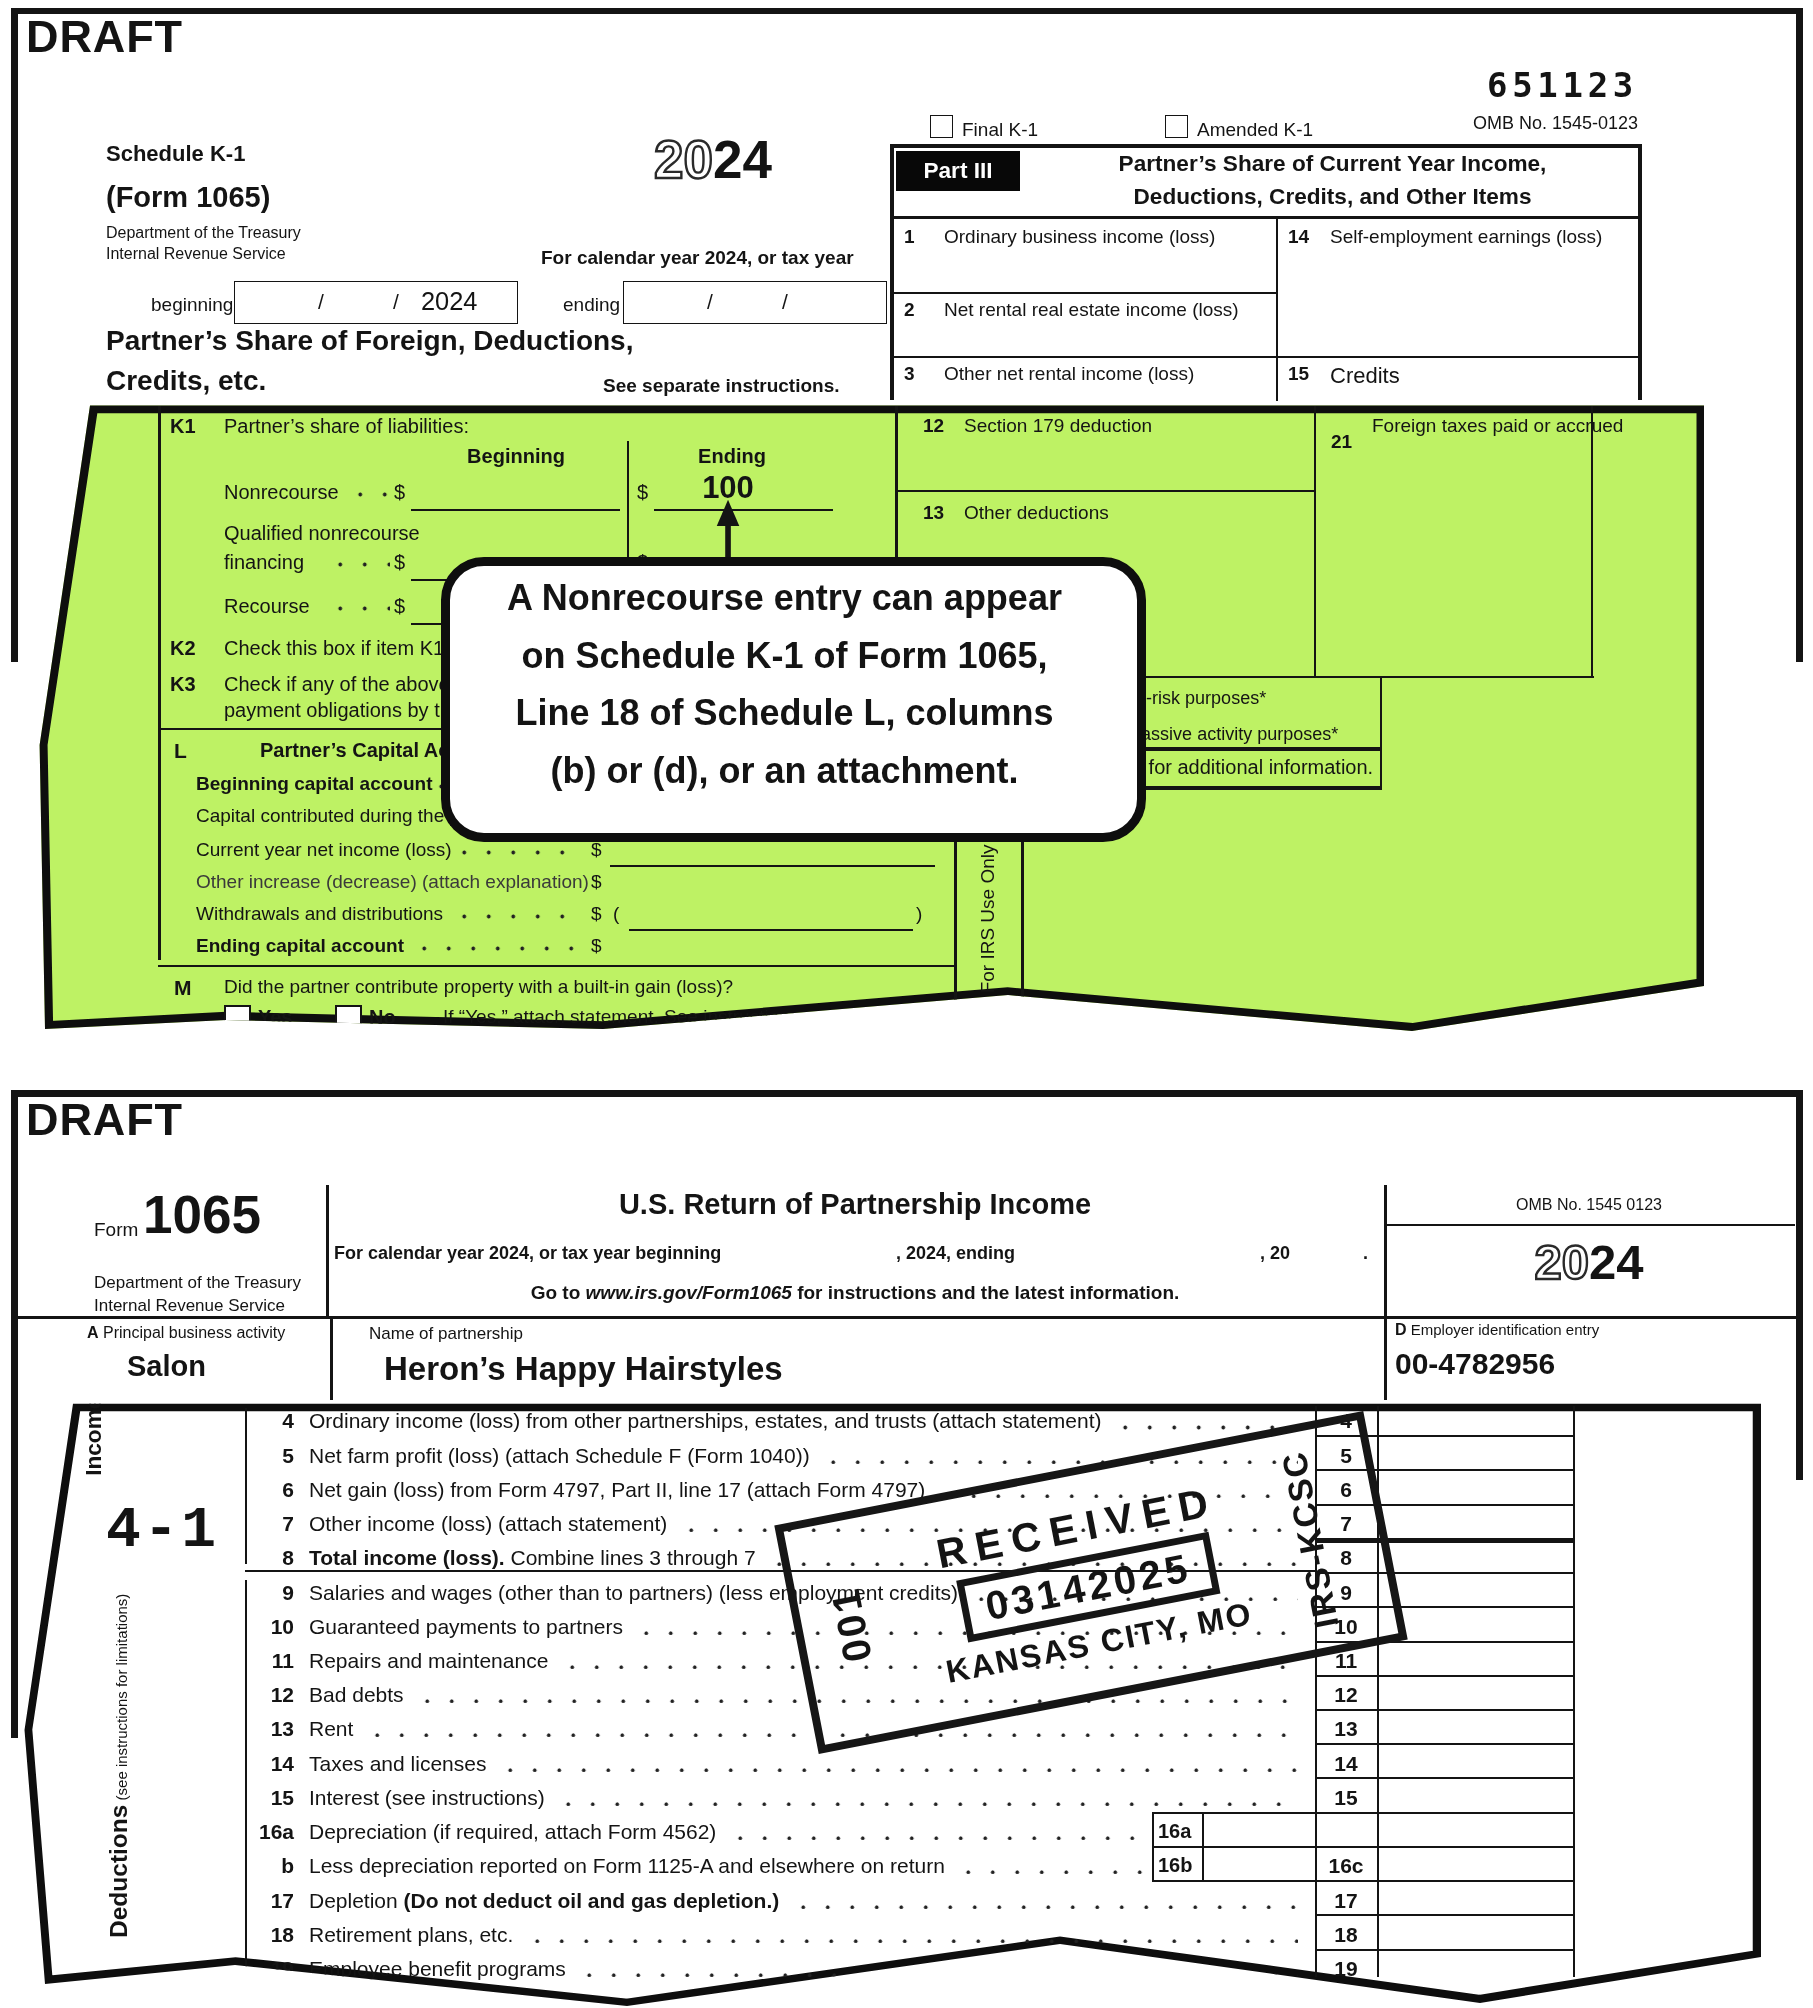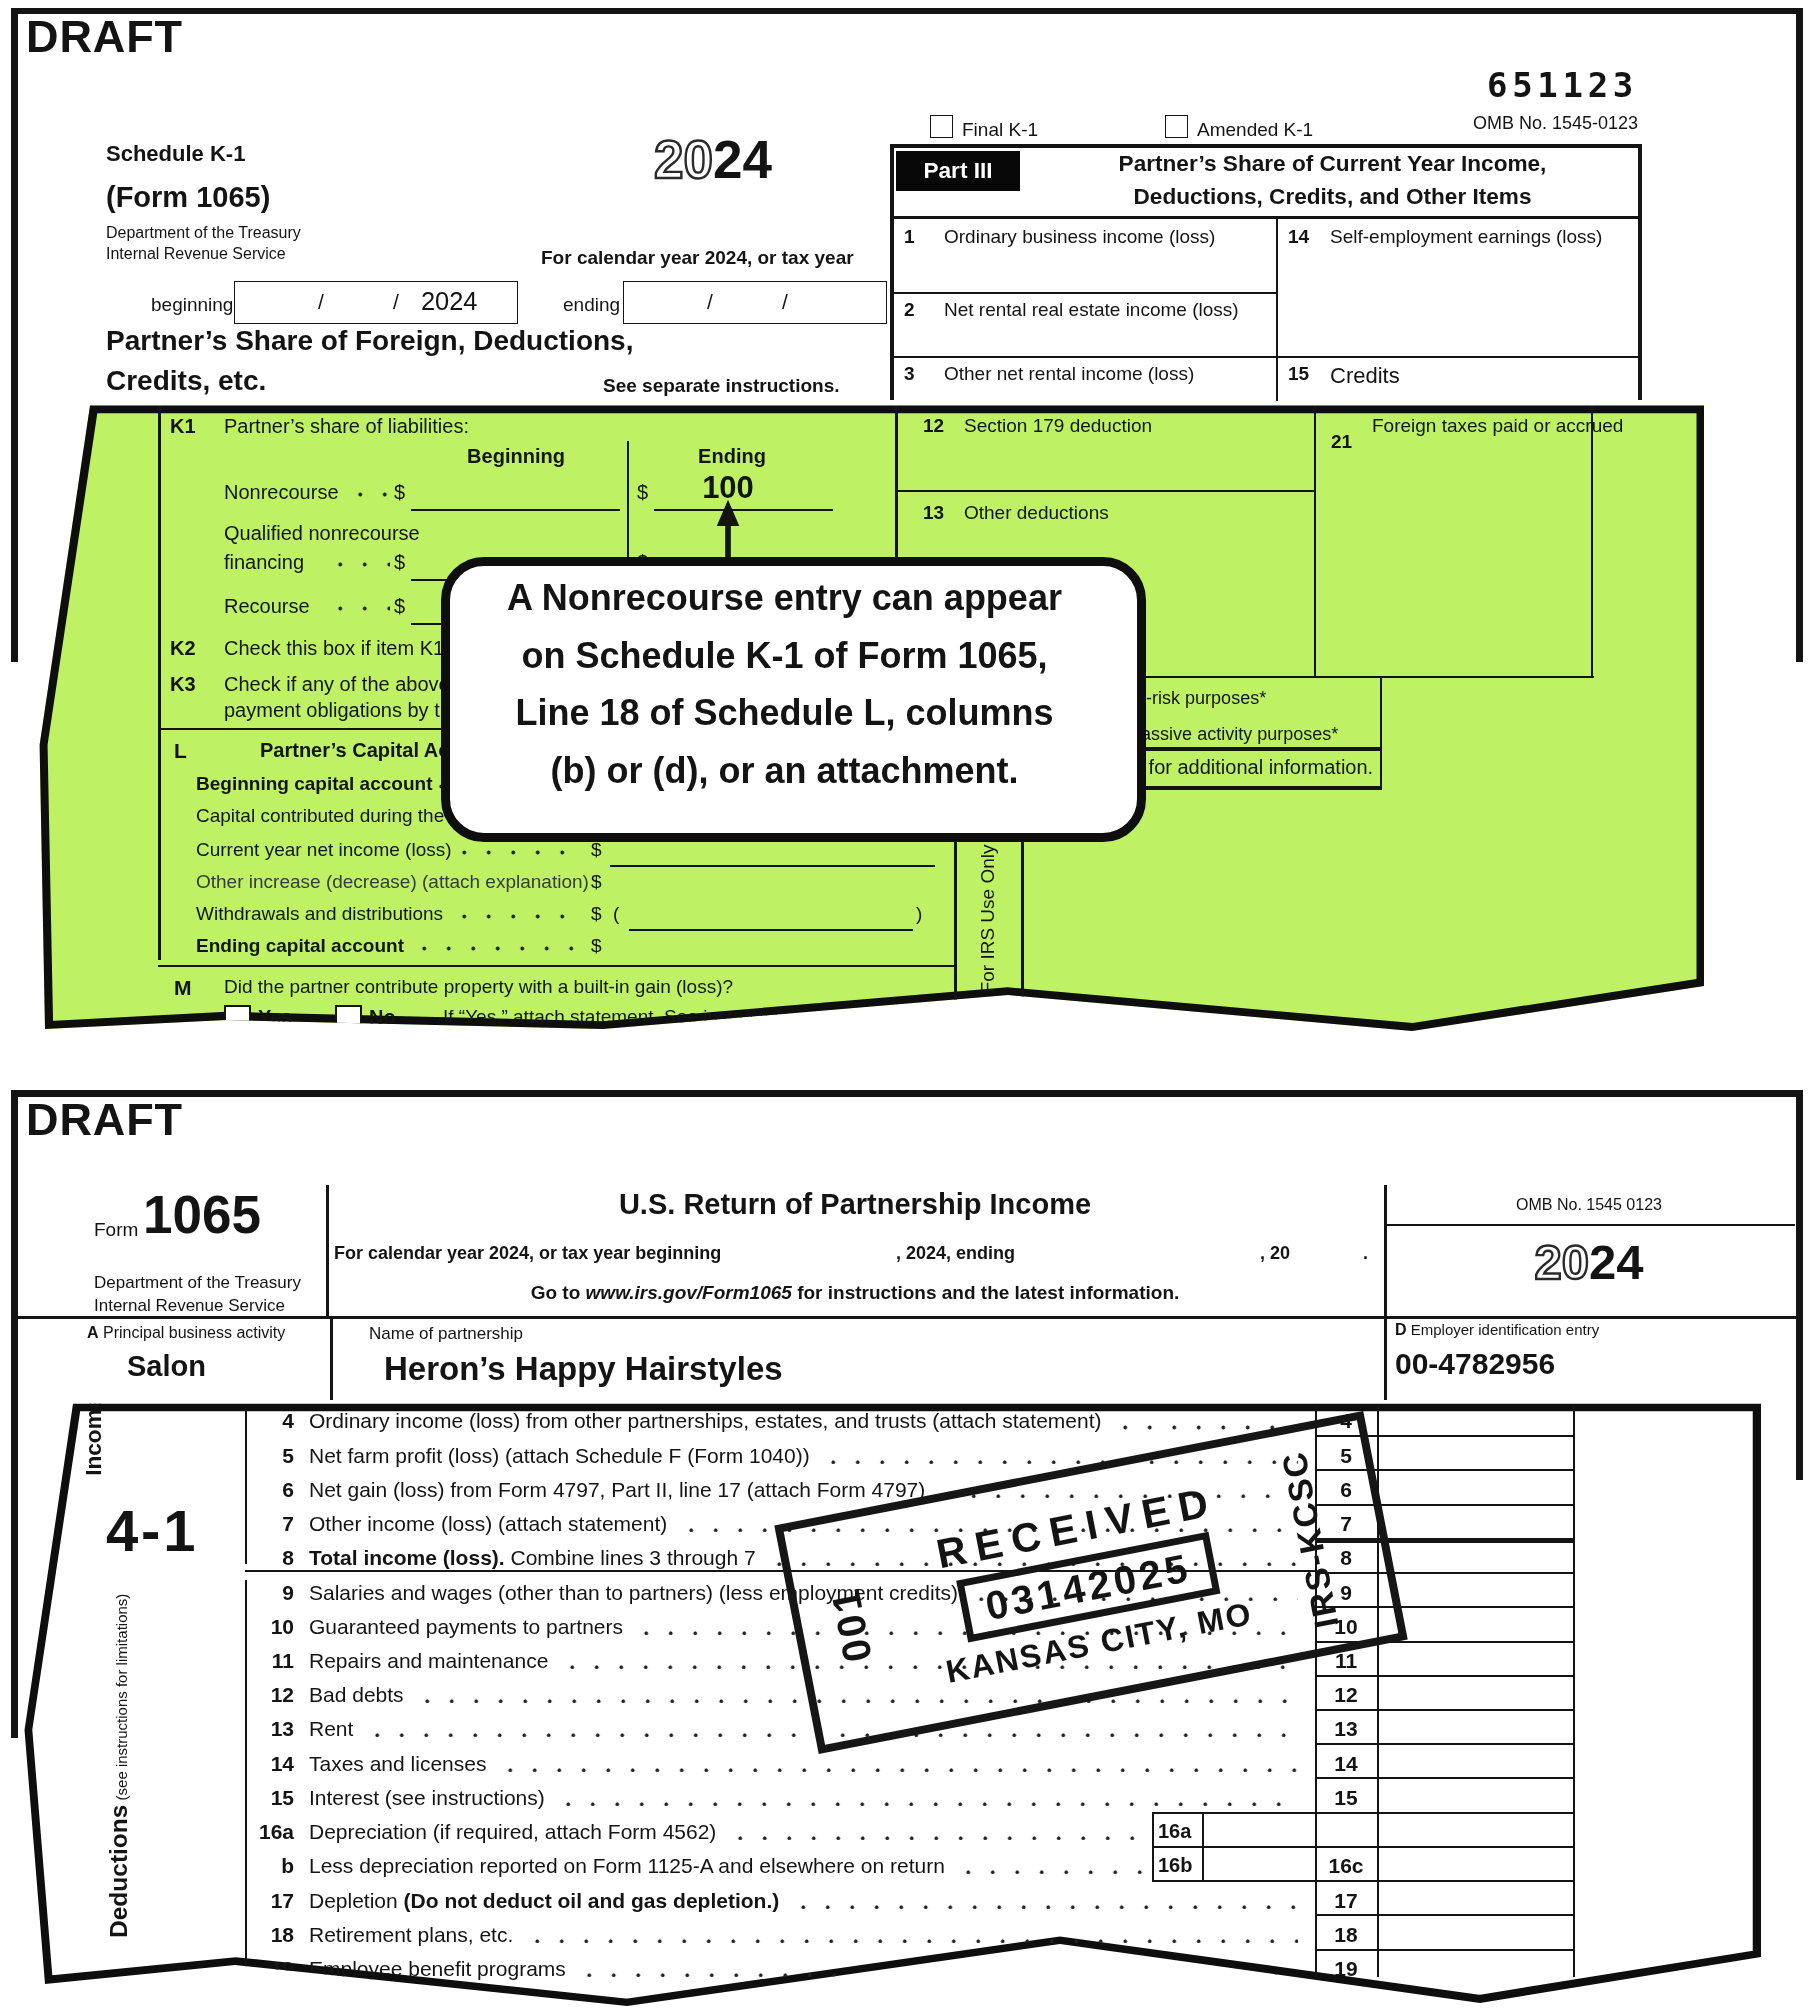--- a/index.html
+++ b/index.html
@@ -236,7 +236,7 @@
 
     <div class="t b rot ctr" style="left:23.5px;top:23.5px;width:104px;height:24.5px;font-size:22.6px;">Income</div>
     <div class="t rot" style="left:-40px;top:384px;width:282px;height:26px;font-size:15px;"><span class="b" style="font-size:24.5px;">Deductions</span><span> (see instructions for limitations)</span></div>
-    <div class="t b" style="left:89px;top:98px;font-size:58px;letter-spacing:2.8px;font-family:Liberation Sans, sans-serif;">4-1</div>
+    <div class="t b" style="left:89px;top:98px;font-size:58px;letter-spacing:2.8px;font-family:Liberation Mono, monospace;">4-1</div>
 
     <div class="vl" style="left:228px;top:7.5px;height:156px;"></div>
     <div class="vl" style="left:228px;top:180px;height:388px;"></div>

